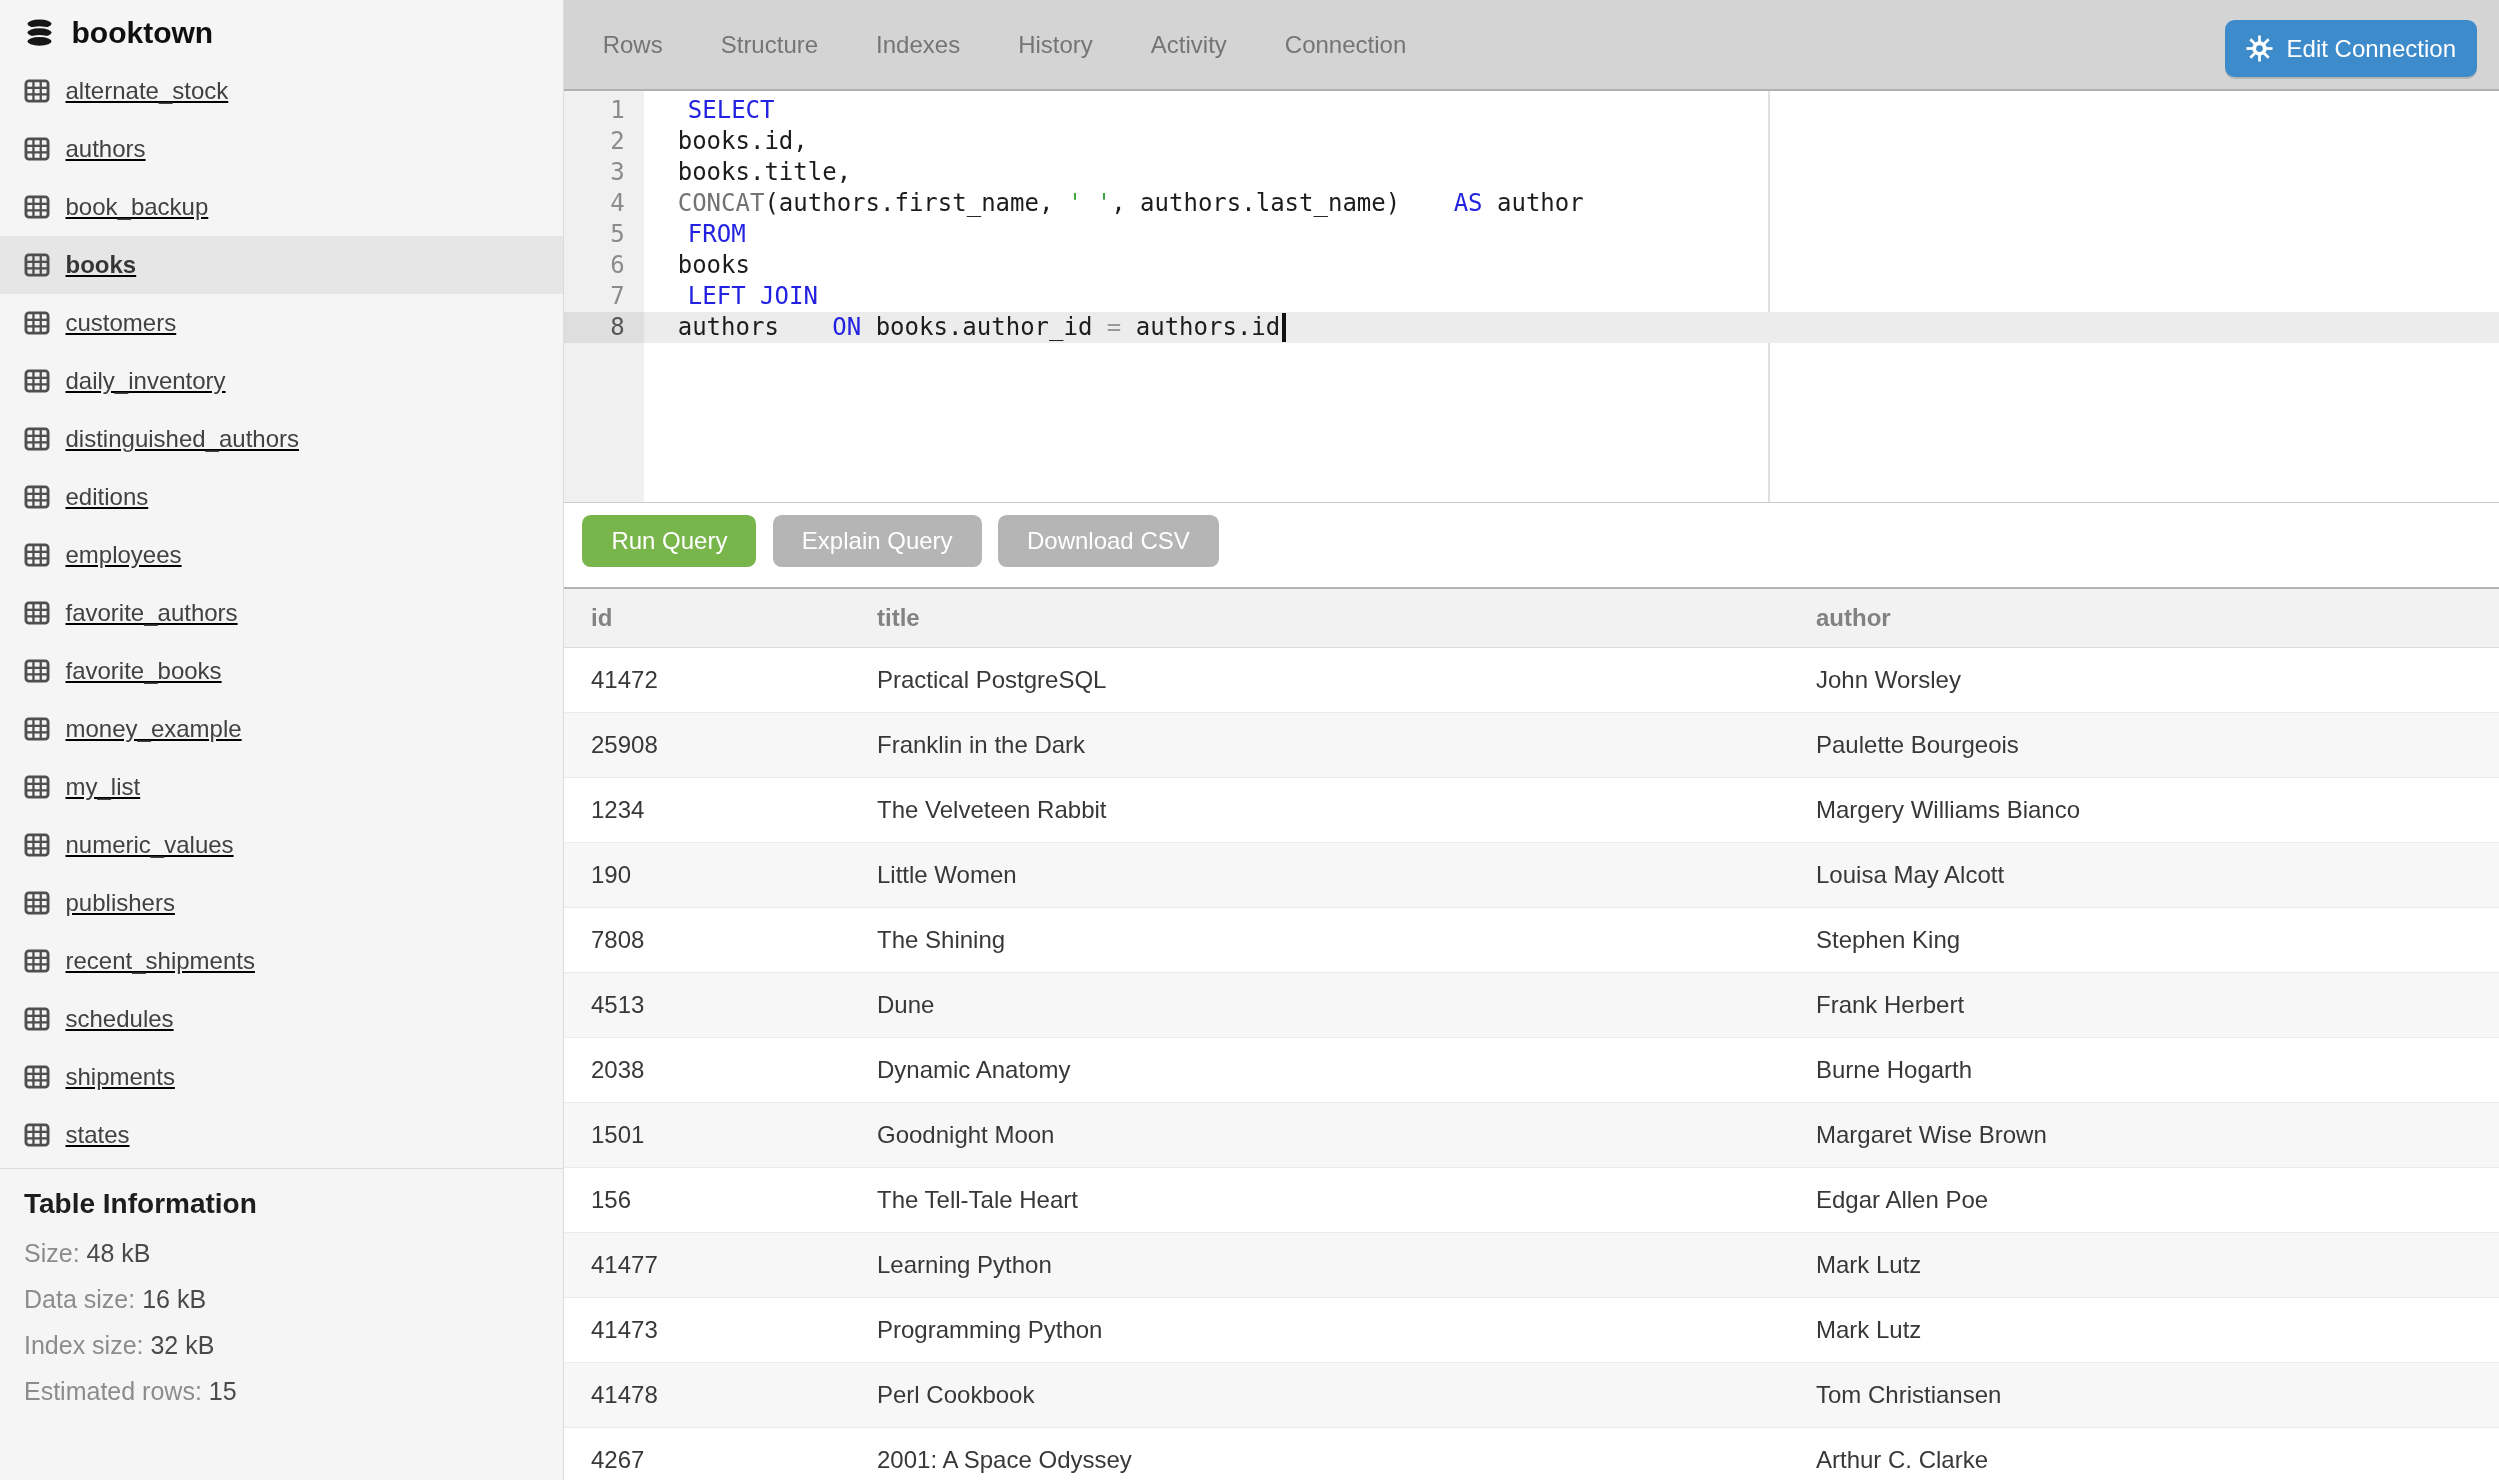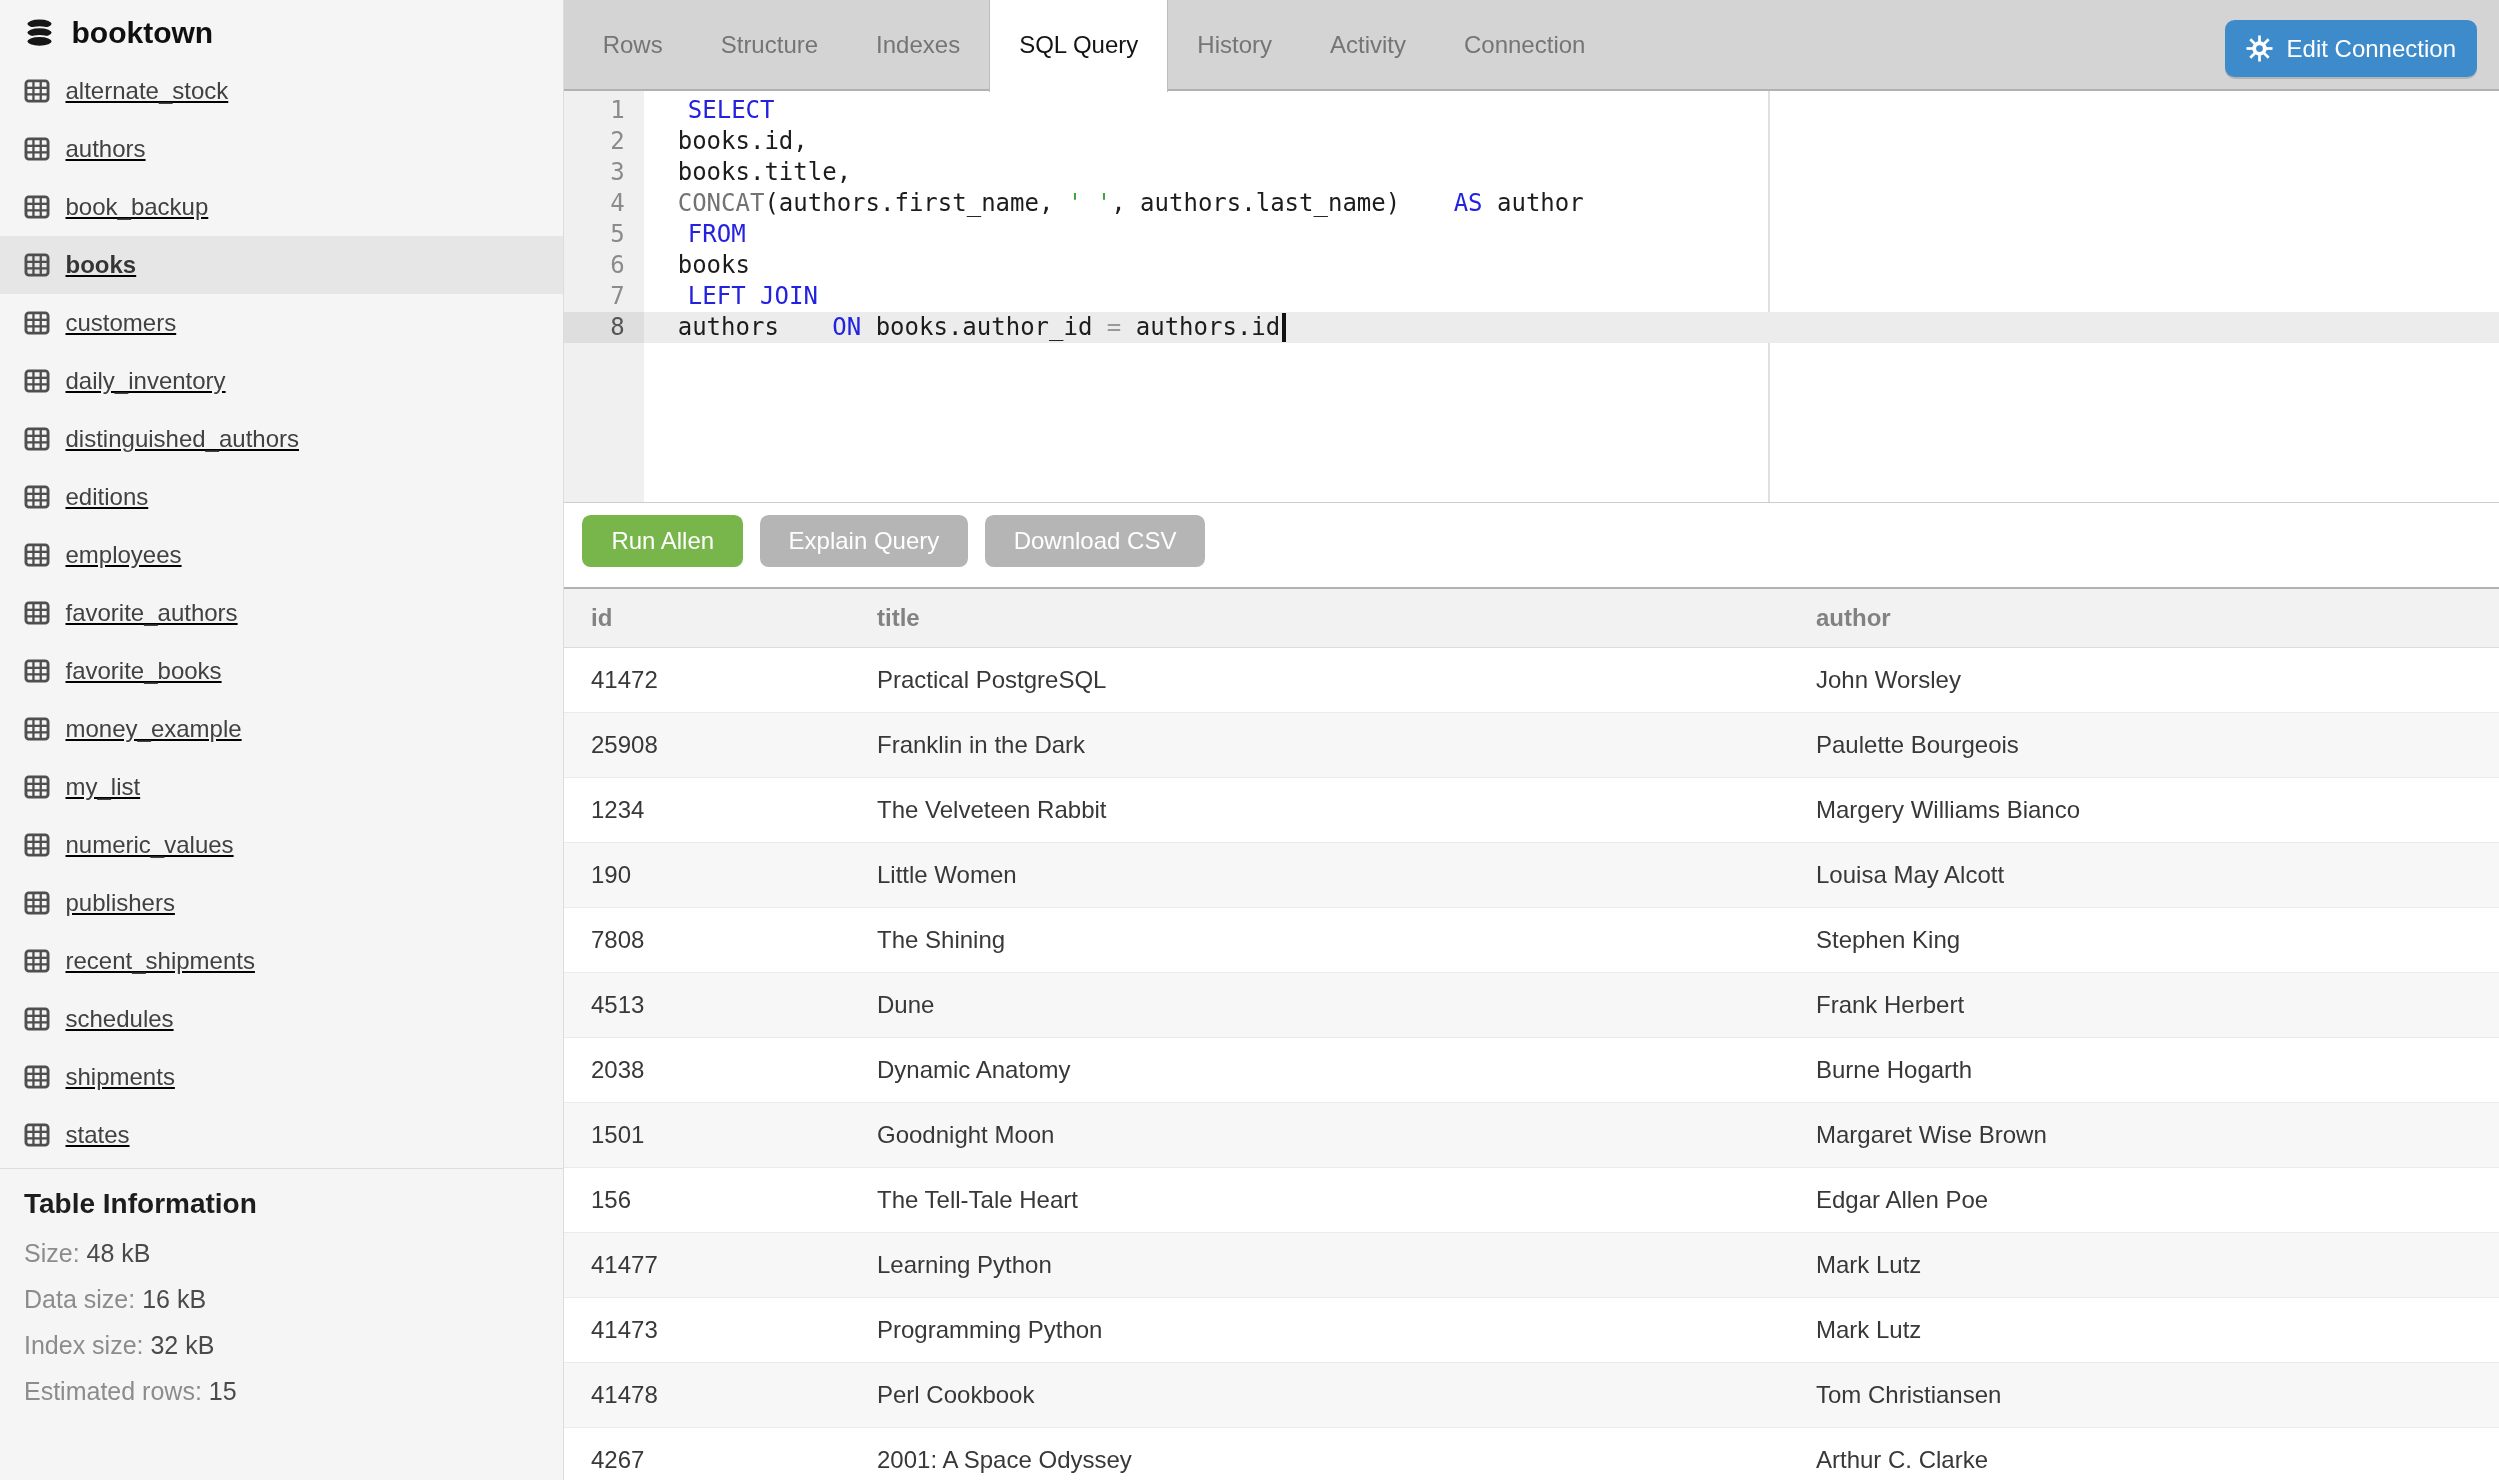--- a/index.html
+++ b/index.html
@@ -328,7 +328,6 @@
       <div class="tab">Rows</div>
         <div class="tab">Structure</div>
         <div class="tab">Indexes</div>
-        <div class="tab active">SQL Query</div>
         <div class="tab">History</div>
         <div class="tab">Activity</div>
         <div class="tab">Connection</div>

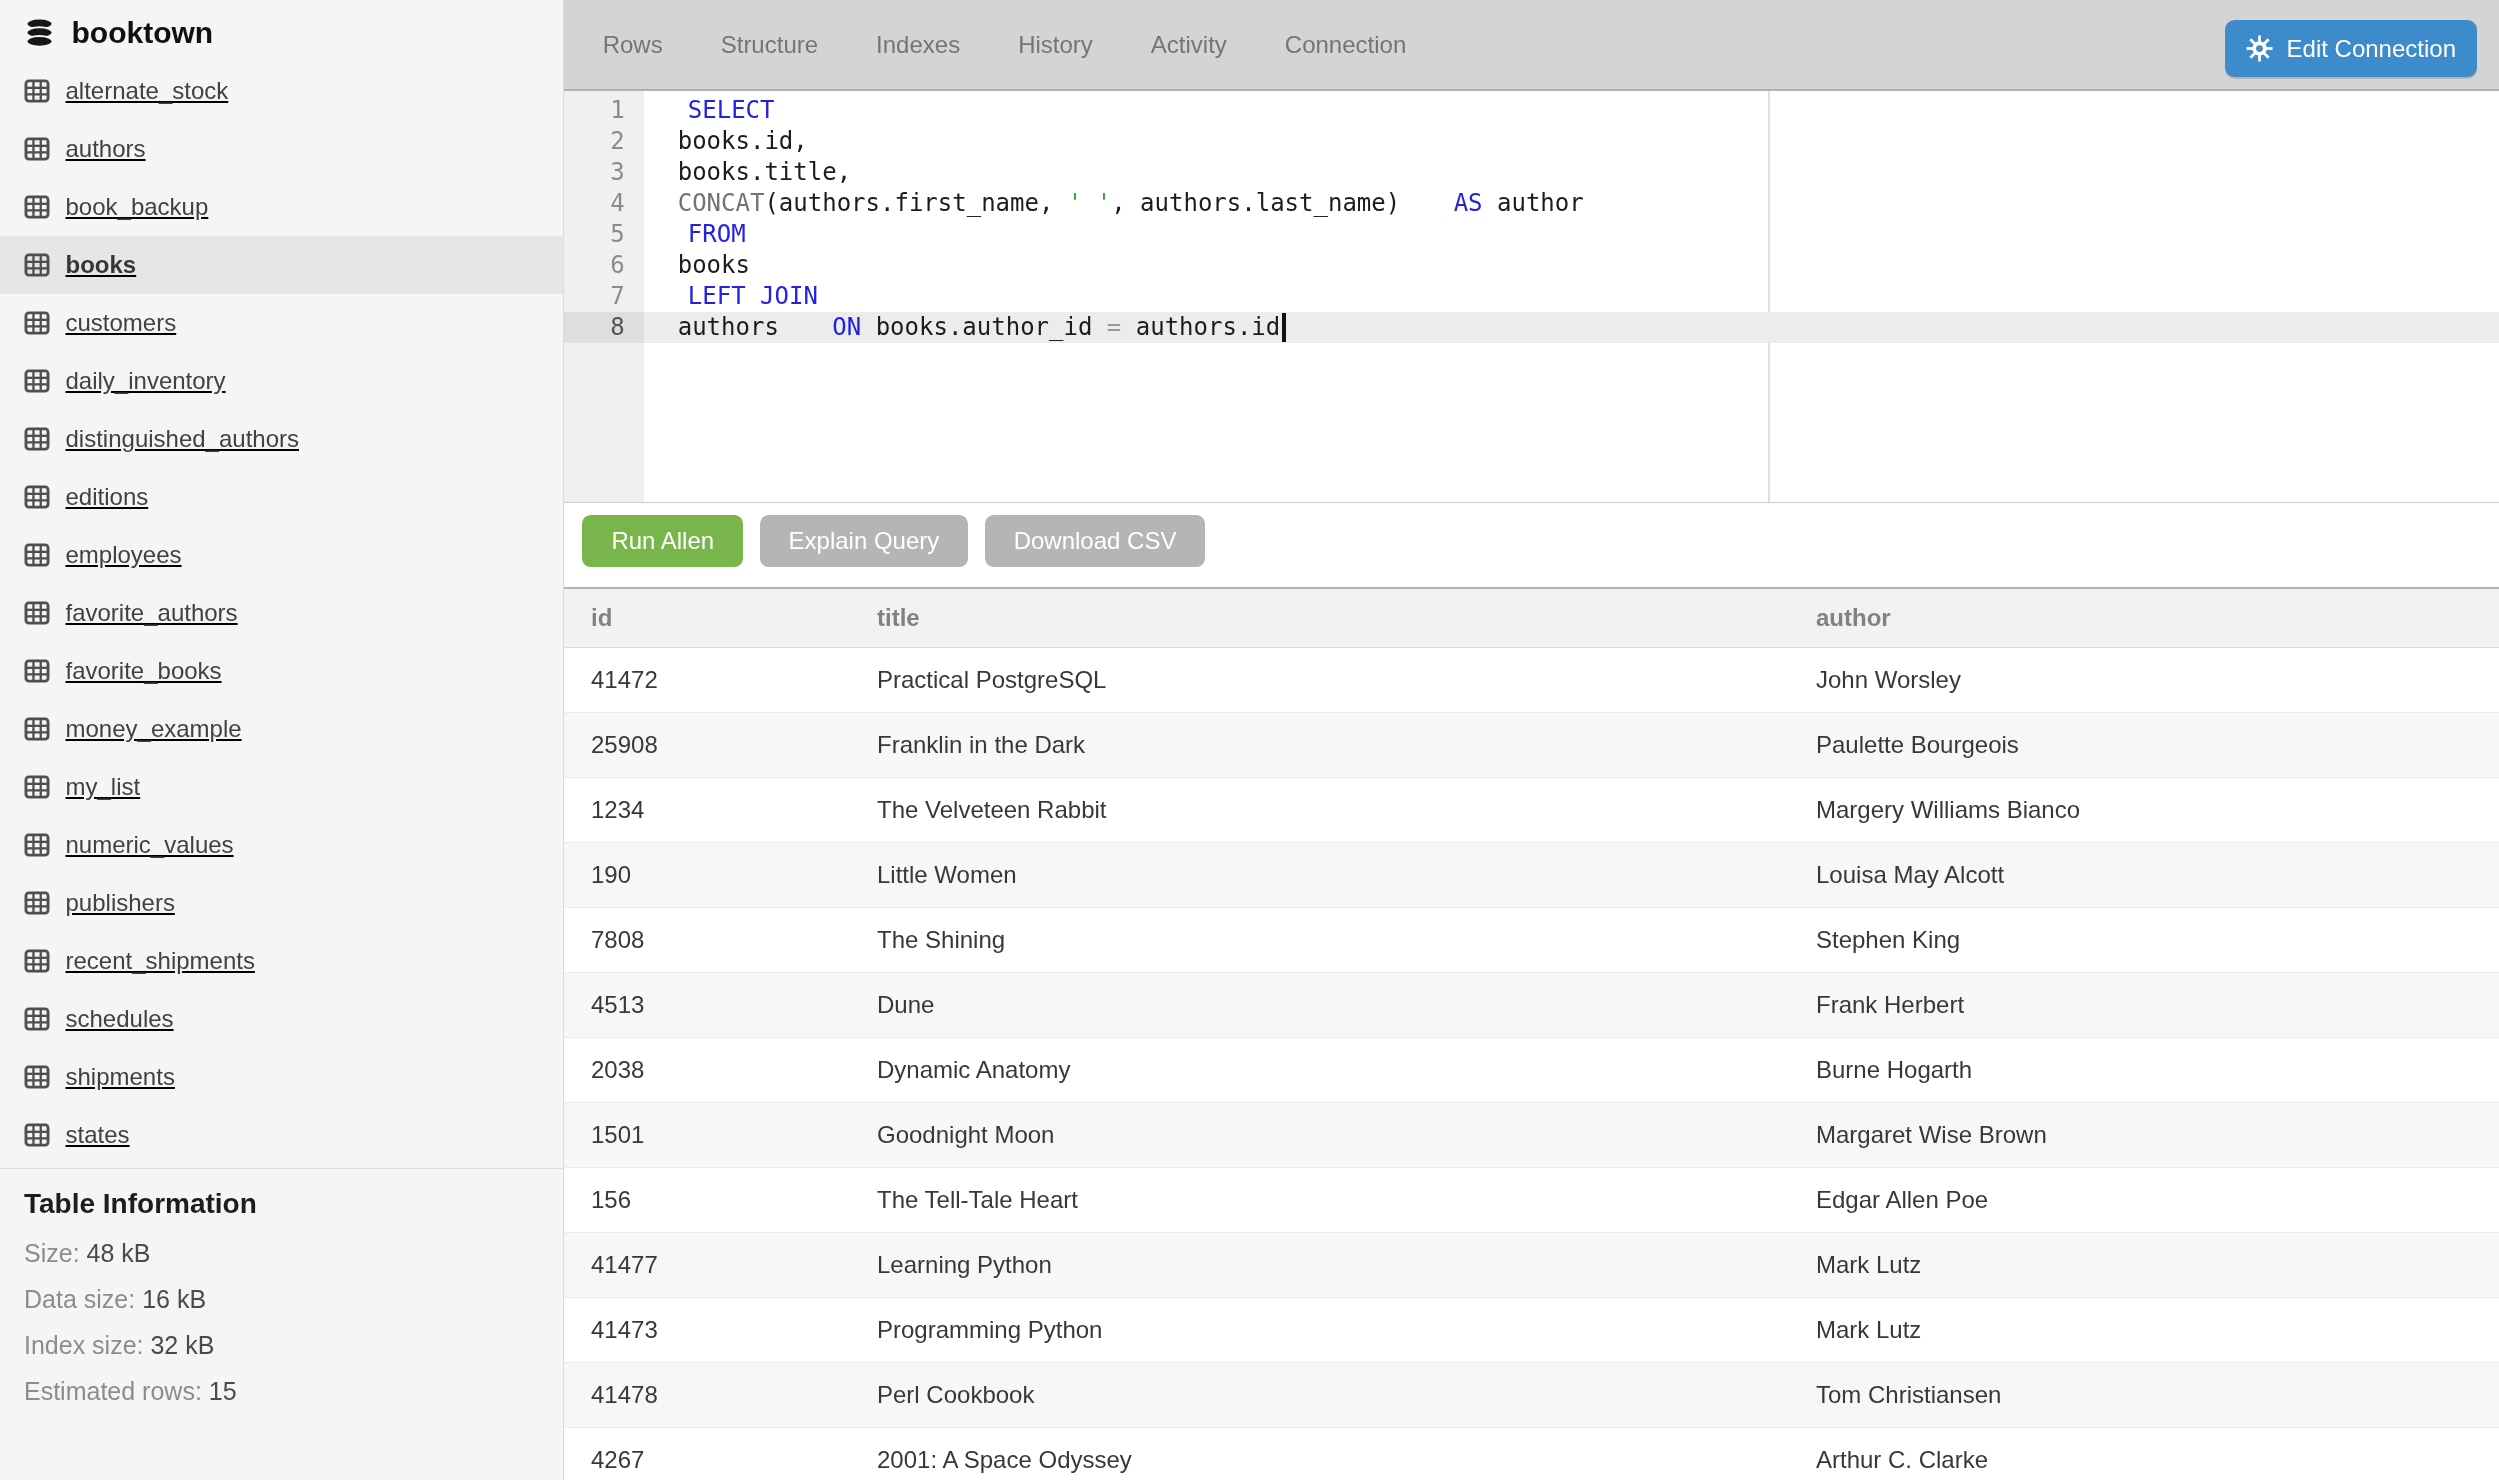--- a/index.html
+++ b/index.html
@@ -388,7 +388,7 @@
       </div>
 
     <div class="actions">
-      <button class="btn run">Run Allen</button>
+      <button class="btn run">Run Query</button>
       <button class="btn gray">Explain Query</button>
       <button class="btn gray">Download CSV</button>
     </div>

